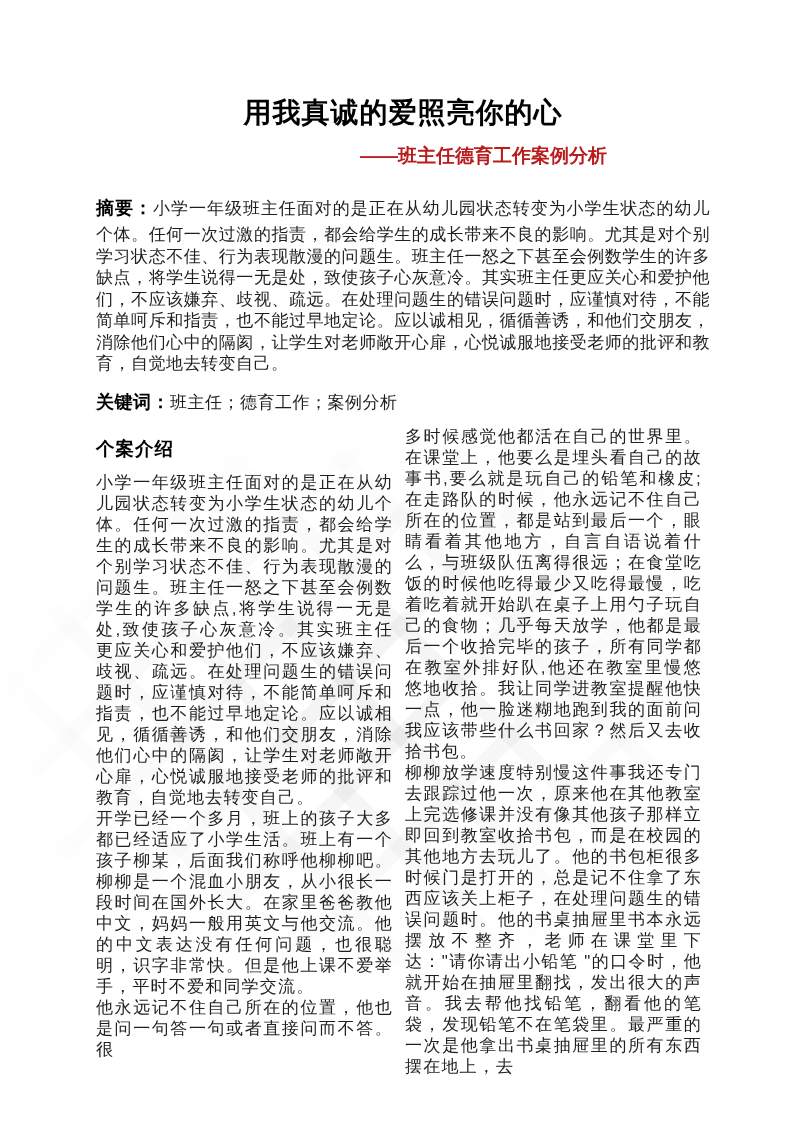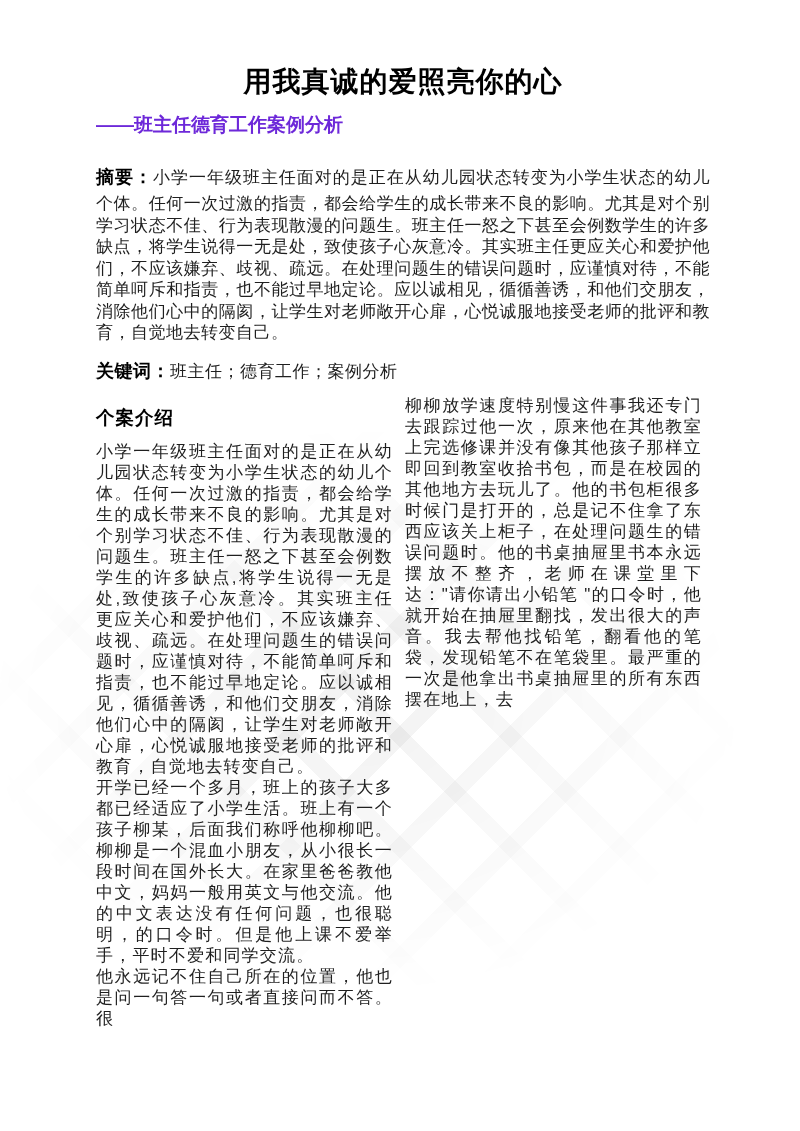--- a/index.html
+++ b/index.html
@@ -28,7 +28,7 @@
   }
   .content {
     position: relative;
-    padding: 66px 90px 0 96px;
+    padding: 97px 90px 0 96px;
   }
   h1.doc-title {
     margin: 0;

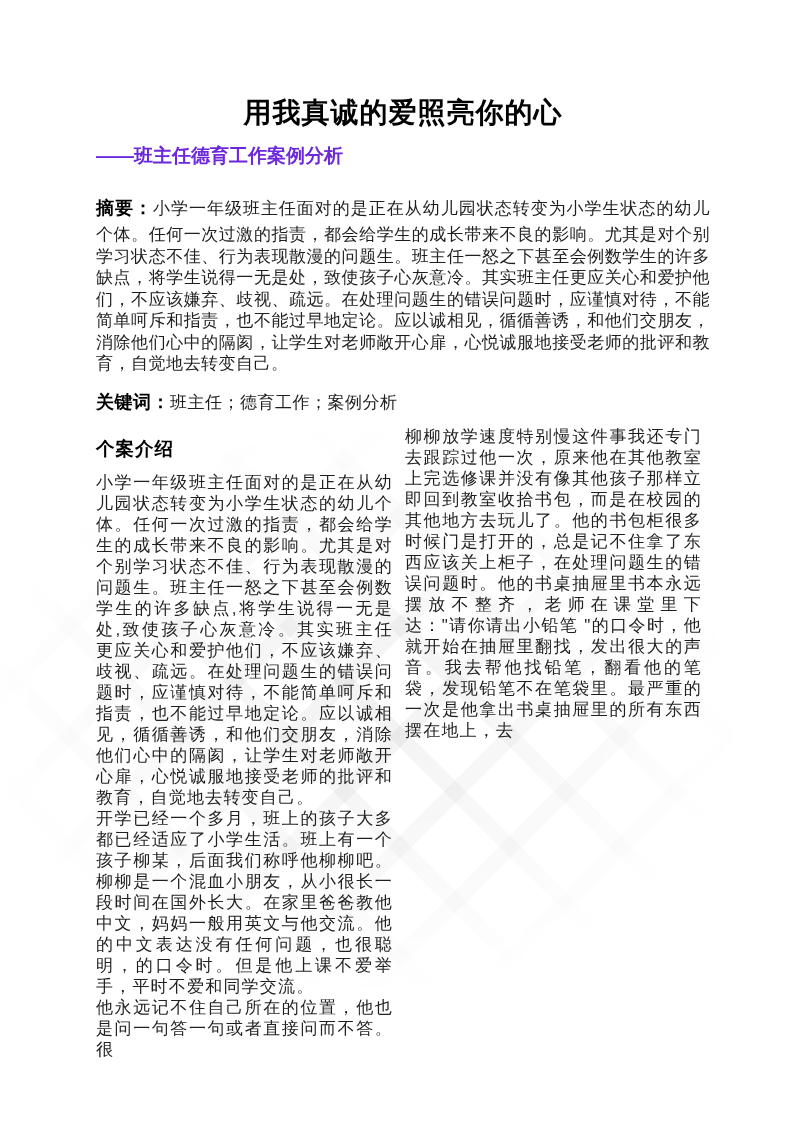--- a/index.html
+++ b/index.html
@@ -44,9 +44,9 @@
     font-size: 19px;
     line-height: 22px;
     font-weight: 700;
-    text-align: left;
+    text-align: right;
     padding-right: 103px;
-    color: #6d28d9;
+    color: #b91c1c;
   }
   .abstract {
     margin: 26px 0 16px 0;

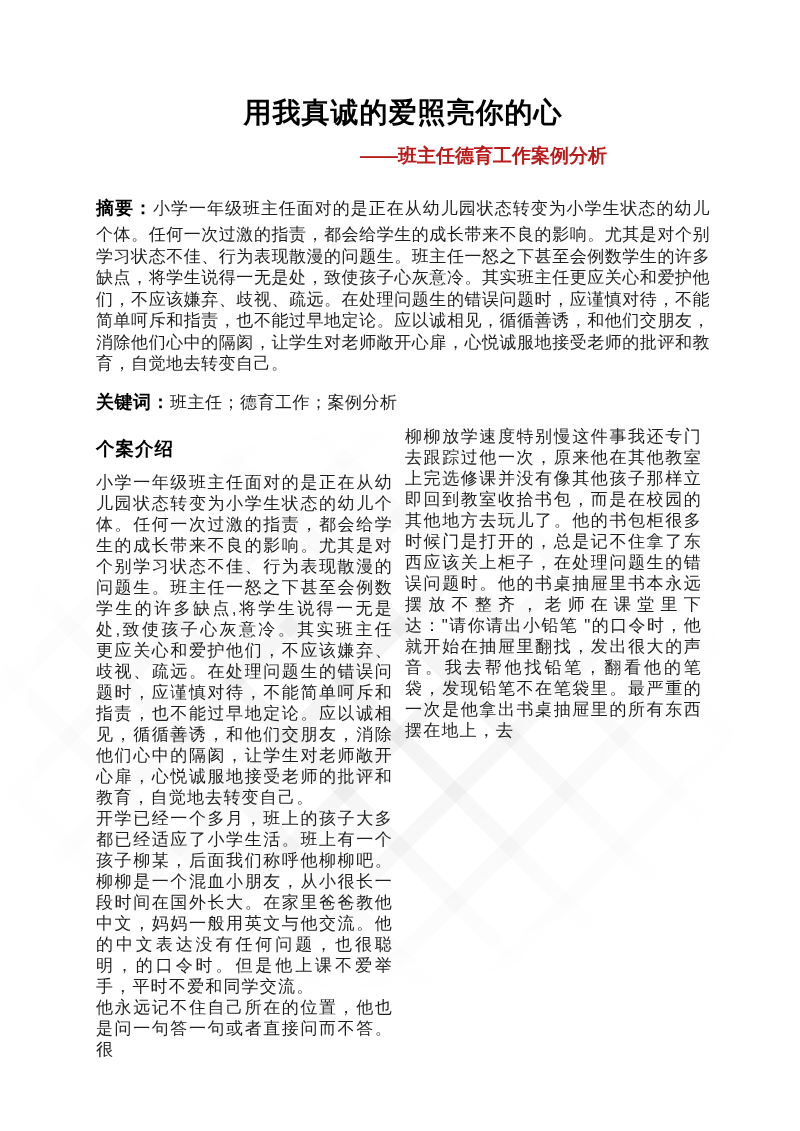--- a/index.html
+++ b/index.html
@@ -123,6 +123,7 @@
       </div>
 
       <div class="col">
+        <p>多时候感觉他都活在自己的世界里。在课堂上，他要么是埋头看自己的故事书,要么就是玩自己的铅笔和橡皮;在走路队的时候，他永远记不住自己所在的位置，都是站到最后一个，眼睛看着其他地方，自言自语说着什么，与班级队伍离得很远；在食堂吃饭的时候他吃得最少又吃得最慢，吃着吃着就开始趴在桌子上用勺子玩自己的食物；几乎每天放学，他都是最后一个收拾完毕的孩子，所有同学都在教室外排好队,他还在教室里慢悠悠地收拾。我让同学进教室提醒他快一点，他一脸迷糊地跑到我的面前问我应该带些什么书回家？然后又去收拾书包。</p>
         <p>柳柳放学速度特别慢这件事我还专门去跟踪过他一次，原来他在其他教室上完选修课并没有像其他孩子那样立即回到教室收拾书包，而是在校园的其他地方去玩儿了。他的书包柜很多时候门是打开的，总是记不住拿了东西应该关上柜子，在处理问题生的错误问题时。他的书桌抽屉里书本永远摆放不整齐，老师在课堂里下达："请你请出小铅笔 "的口令时，他就开始在抽屉里翻找，发出很大的声音。我去帮他找铅笔，翻看他的笔袋，发现铅笔不在笔袋里。最严重的一次是他拿出书桌抽屉里的所有东西摆在地上，去</p>
       </div>
 

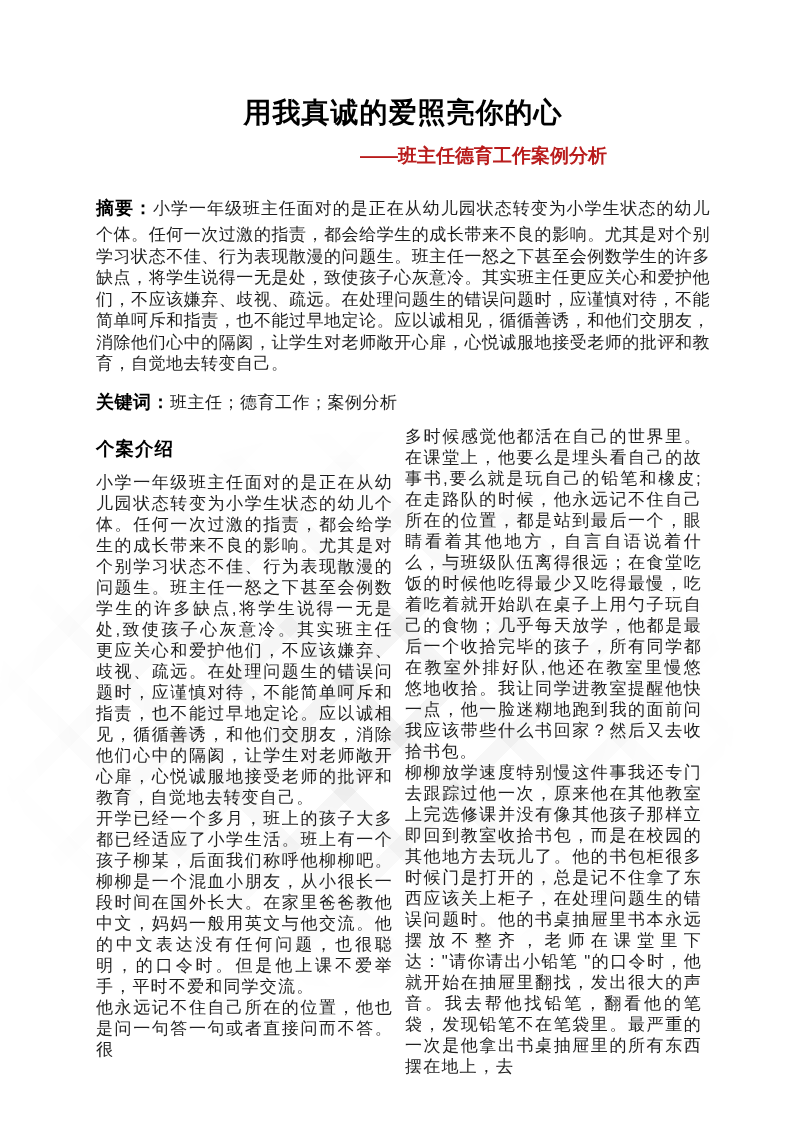--- a/index.html
+++ b/index.html
@@ -118,7 +118,7 @@
       <div class="col">
         <h2>个案介绍</h2>
         <p>小学一年级班主任面对的是正在从幼儿园状态转变为小学生状态的幼儿个体。任何一次过激的指责，都会给学生的成长带来不良的影响。尤其是对个别学习状态不佳、行为表现散漫的问题生。班主任一怒之下甚至会例数学生的许多缺点,将学生说得一无是处,致使孩子心灰意冷。其实班主任更应关心和爱护他们，不应该嫌弃、歧视、疏远。在处理问题生的错误问题时，应谨慎对待，不能简单呵斥和指责，也不能过早地定论。应以诚相见，循循善诱，和他们交朋友，消除他们心中的隔阂，让学生对老师敞开心扉，心悦诚服地接受老师的批评和教育，自觉地去转变自己。</p>
-        <p>开学已经一个多月，班上的孩子大多都已经适应了小学生活。班上有一个孩子柳某，后面我们称呼他柳柳吧。柳柳是一个混血小朋友，从小很长一段时间在国外长大。在家里爸爸教他中文，妈妈一般用英文与他交流。他的中文表达没有任何问题，也很聪明，的口令时。但是他上课不爱举手，平时不爱和同学交流。</p>
+        <p>开学已经一个多月，班上的孩子大多都已经适应了小学生活。班上有一个孩子柳某，后面我们称呼他柳柳吧。柳柳是一个混血小朋友，从小很长一段时间在国外长大。在家里爸爸教他中文，妈妈一般用英文与他交流。他的中文表达没有任何问题，也很聪明，识字非常快。但是他上课不爱举手，平时不爱和同学交流。</p>
         <p>他永远记不住自己所在的位置，他也是问一句答一句或者直接问而不答。很</p>
       </div>
 

